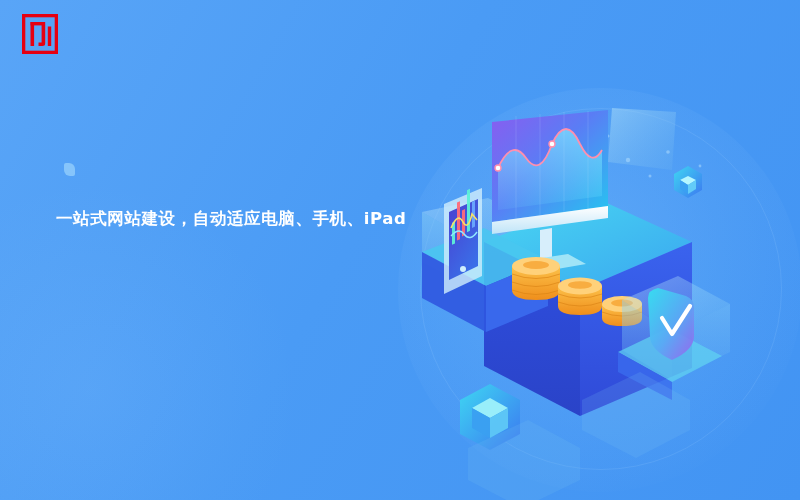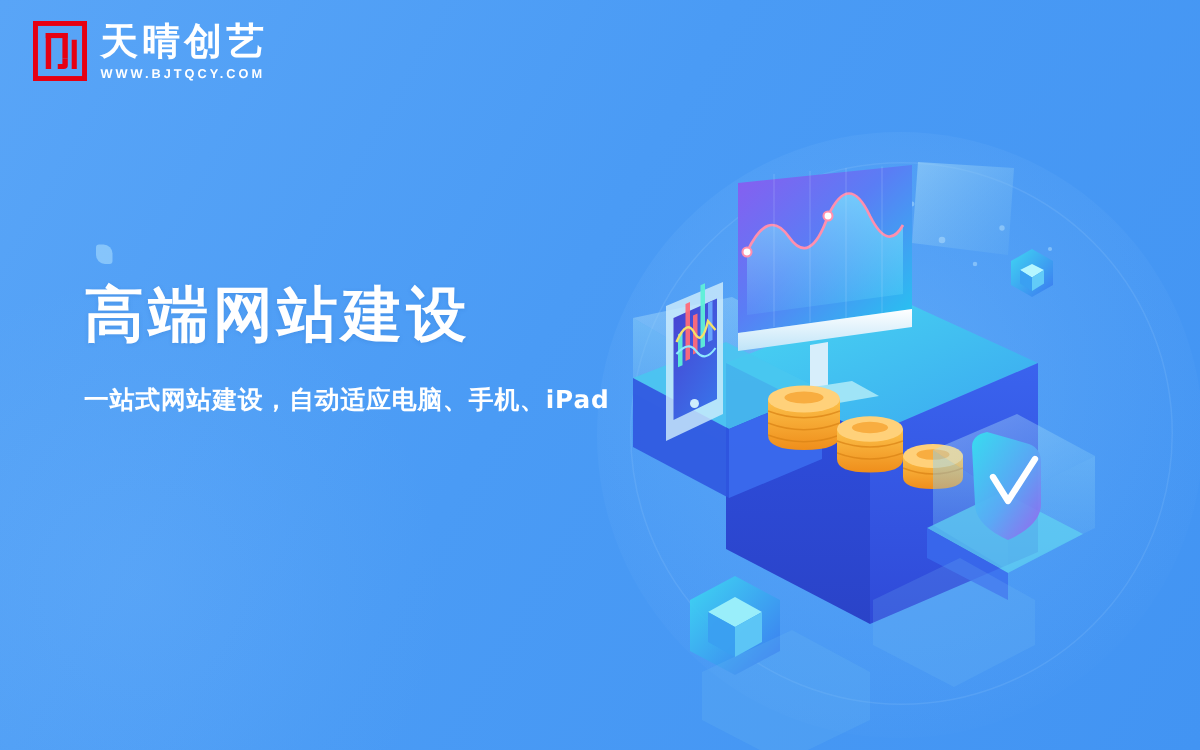--- a/index.html
+++ b/index.html
@@ -121,10 +121,6 @@
       <path d="M19.6 25 L23.2 25 L23.2 29.5 Q23.2 32 20.4 32 L16.5 32 L16.5 28.6 L19.6 28.6 Z" fill="#e60012"></path>
       <rect x="25.8" y="12.5" width="3.4" height="19.5" fill="#e60012"></rect>
     </svg>
-    <div class="logo-text">
-      <div class="logo-cn">天晴创艺</div>
-      <div class="logo-url">WWW.BJTQCY.COM</div>
-    </div>
   </div>
 
   <div class="copy">

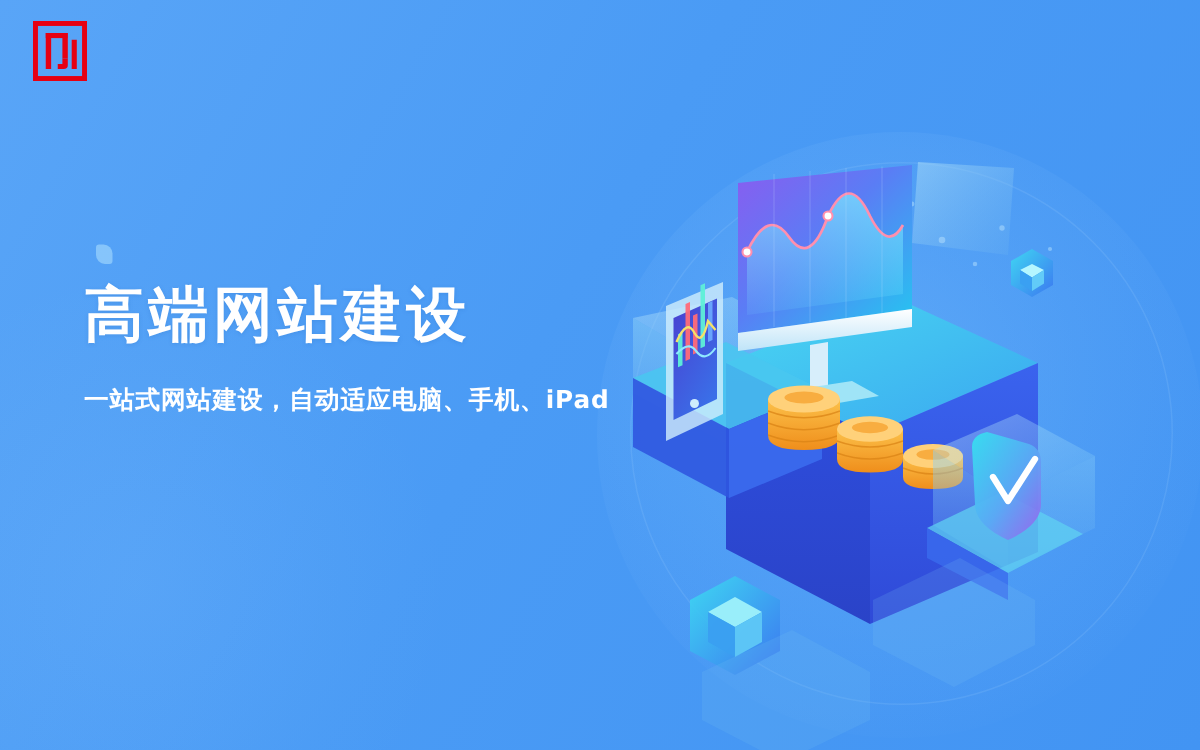--- a/index.html
+++ b/index.html
@@ -124,7 +124,6 @@
   </div>
 
   <div class="copy">
-    <div class="headline">高端网站建设</div>
     <div class="subline">一站式网站建设，自动适应电脑、手机、iPad</div>
   </div>
 

